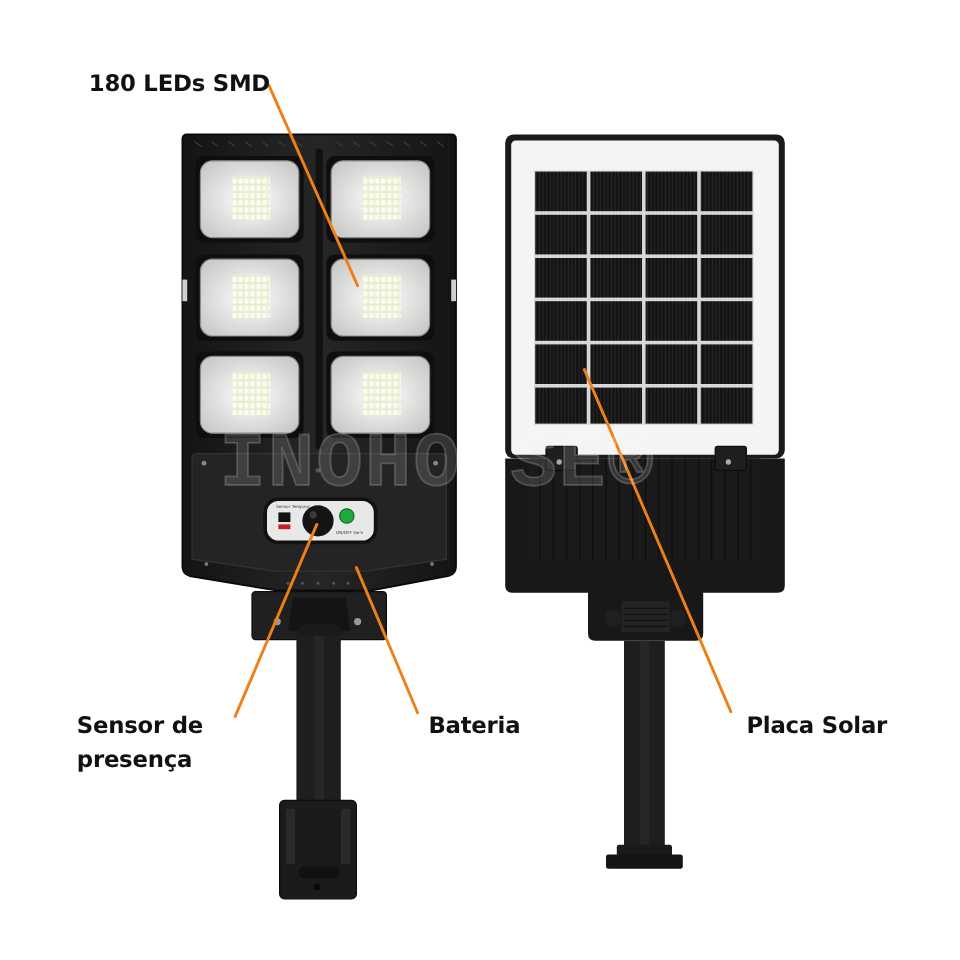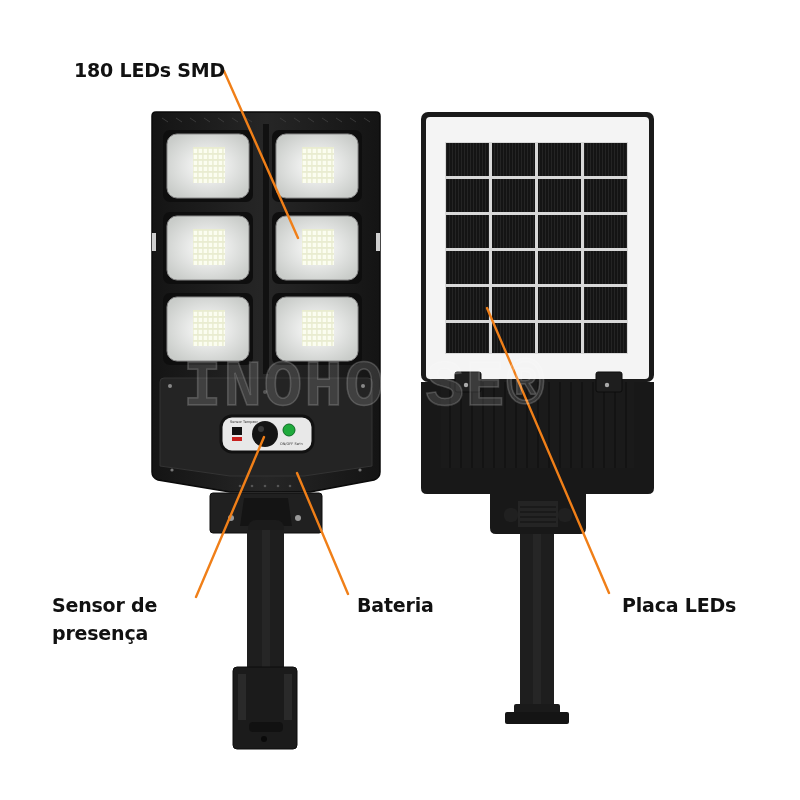--- a/index.html
+++ b/index.html
@@ -216,7 +216,7 @@
 <div class="label" style="left:64px; top:56px;margin-left:10px;">
   <span>180 LEDs SMD</span>
 </div>
-<div class="label" style="left:52px; top:591px;">
+<div class="label" style="left:64px; top:591px;">
   <span>Sensor de</span>
   <span>presença</span>
 </div>

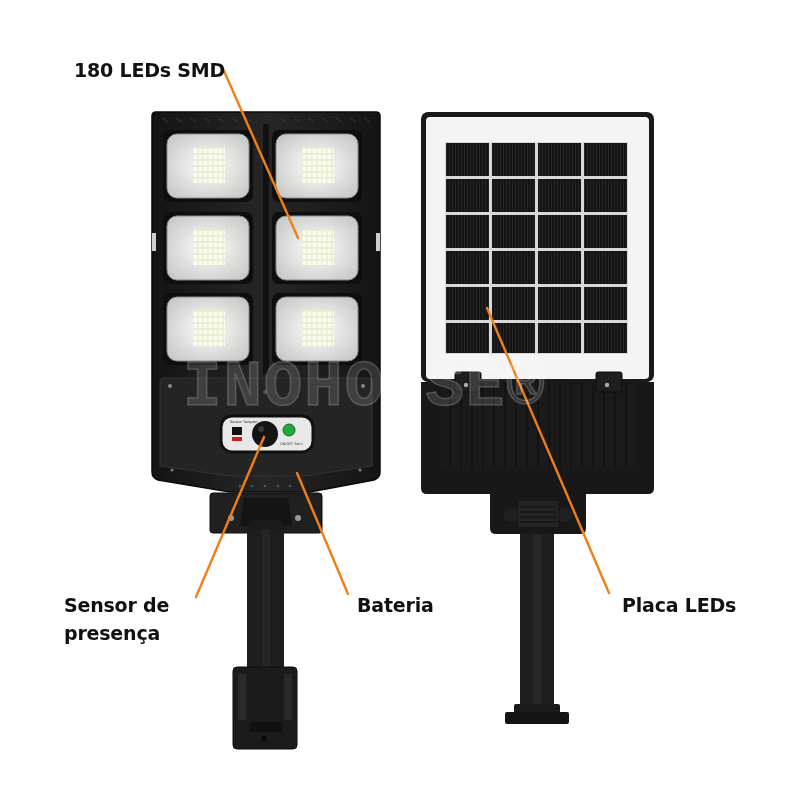--- a/index.html
+++ b/index.html
@@ -224,7 +224,7 @@
   <span>Bateria</span>
 </div>
 <div class="label" style="left:622px; top:591px;">
-  <span>Placa LEDs</span>
+  <span>Placa Solar</span>
 </div>
 </div>
 

